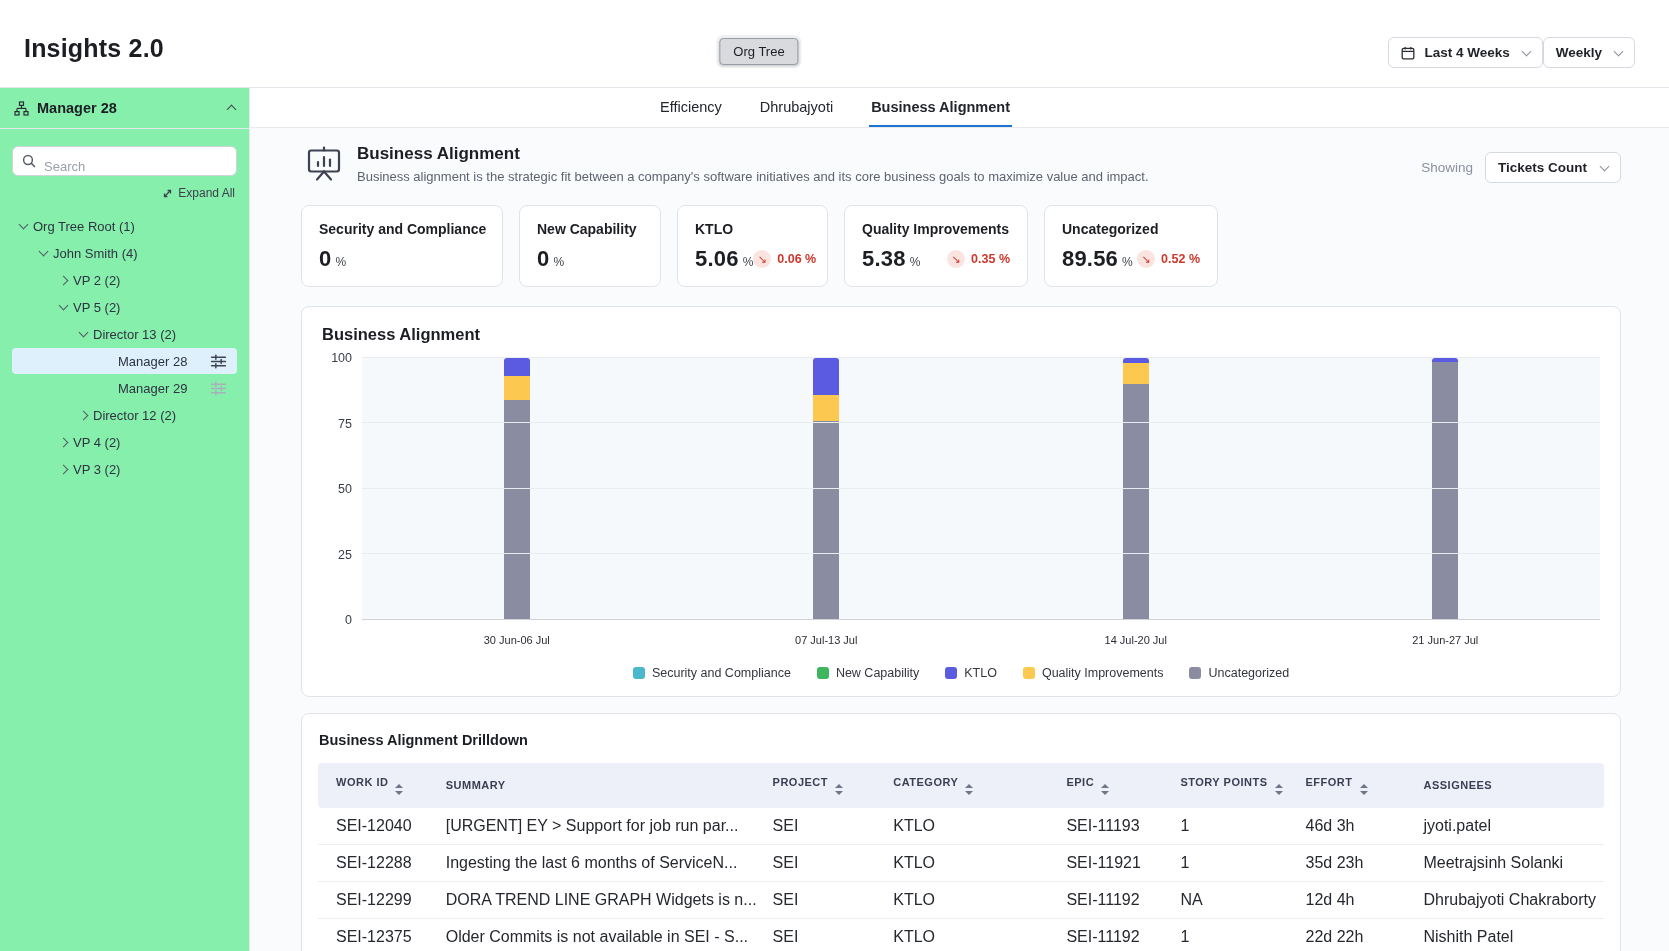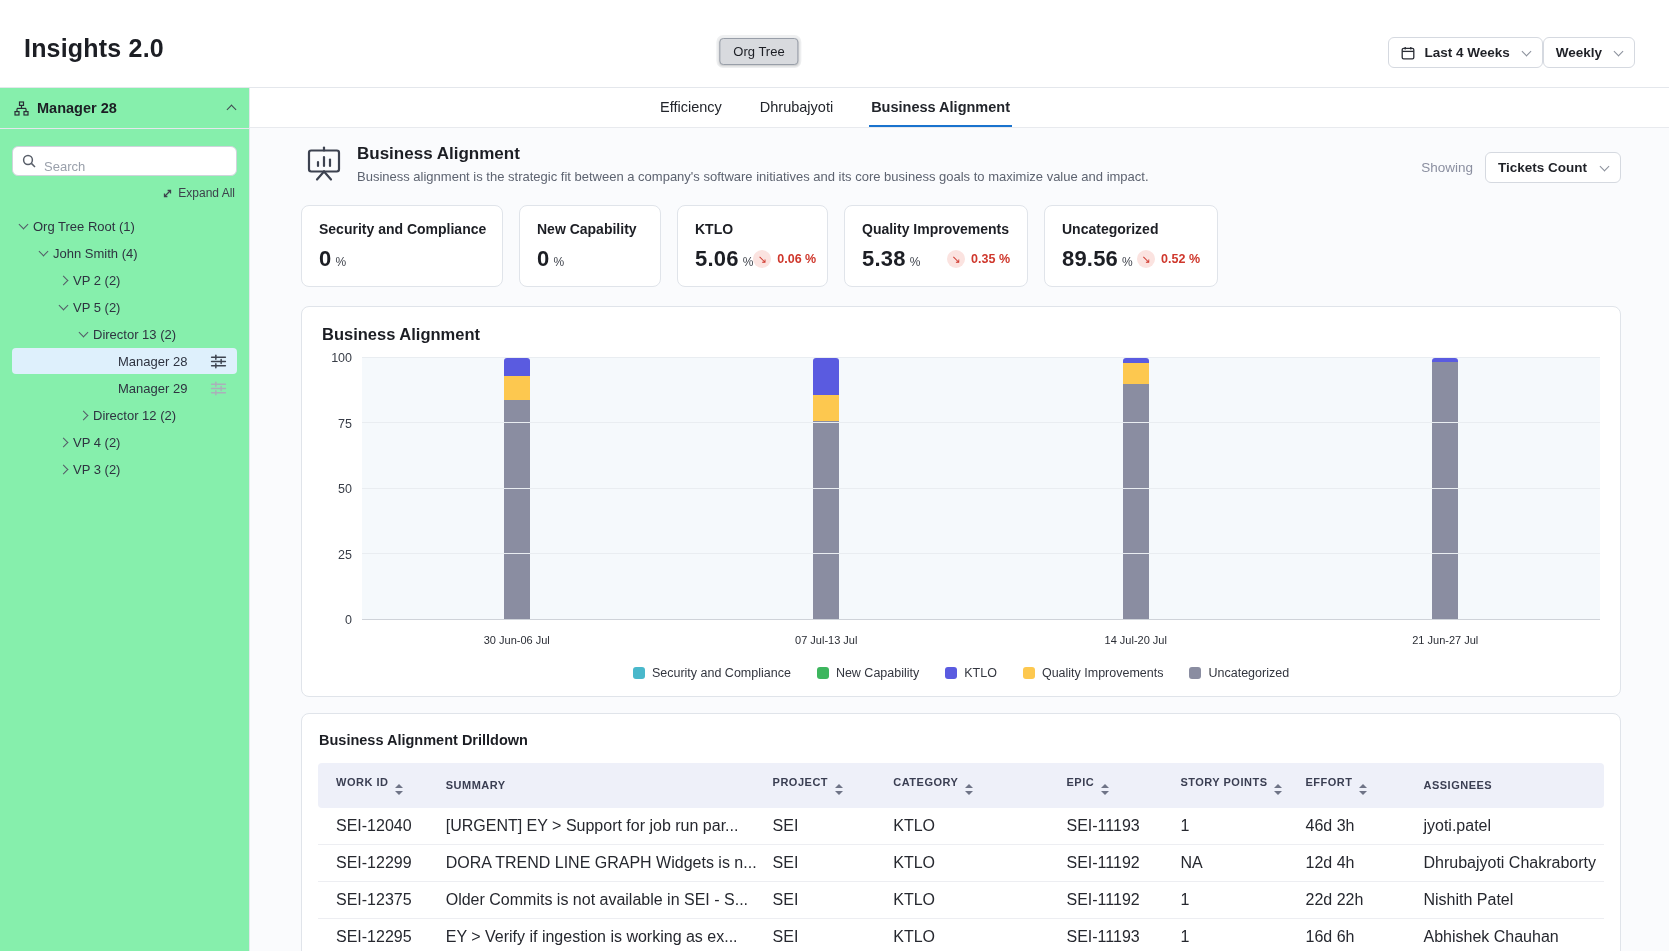--- a/index.html
+++ b/index.html
@@ -469,6 +469,16 @@
                 <td>jyoti.patel</td>
               </tr>
               <tr>
+                <td>SEI-12288</td>
+                <td>Ingesting the last 6 months of ServiceN...</td>
+                <td>SEI</td>
+                <td>KTLO</td>
+                <td>SEI-11921</td>
+                <td>1</td>
+                <td>35d 23h</td>
+                <td>Meetrajsinh Solanki</td>
+              </tr>
+              <tr>
                 <td>SEI-12299</td>
                 <td>DORA TREND LINE GRAPH Widgets is n...</td>
                 <td>SEI</td>

